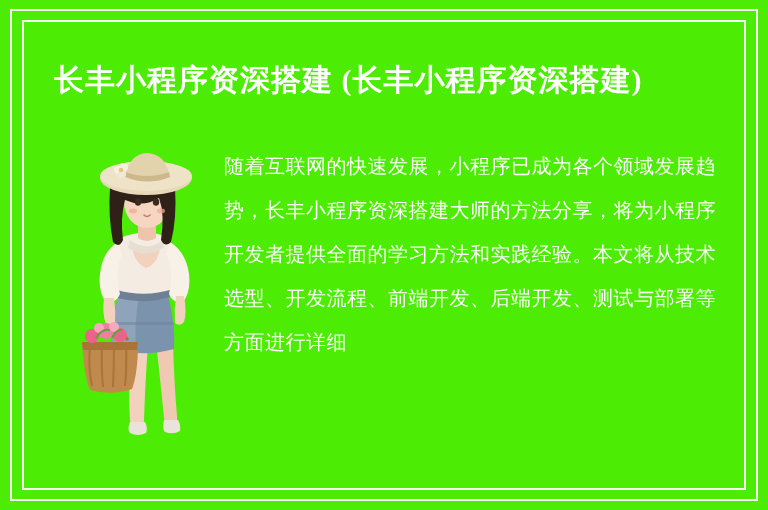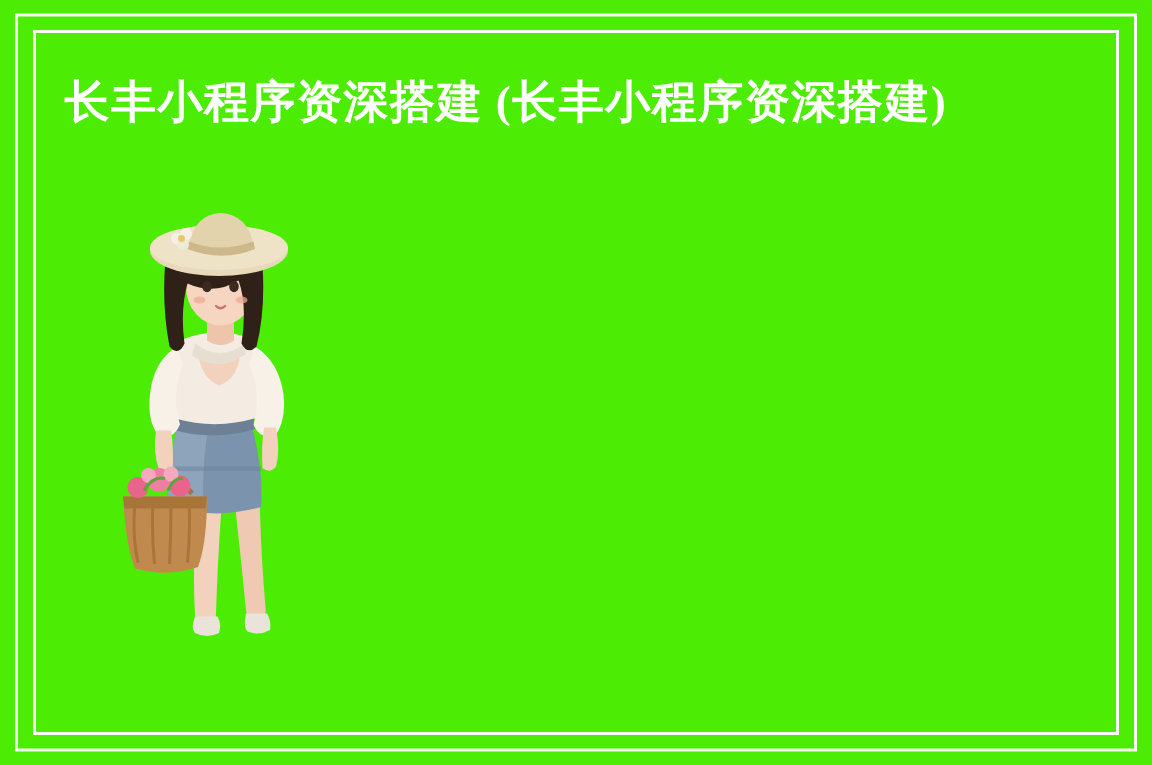--- a/index.html
+++ b/index.html
@@ -53,7 +53,7 @@
     line-height: 44px;
     color: #ffffff;
     letter-spacing: 1px;
-    margin: 1px;
+    margin: 12px;
     width: 672px;
   }
   #body-wrap {

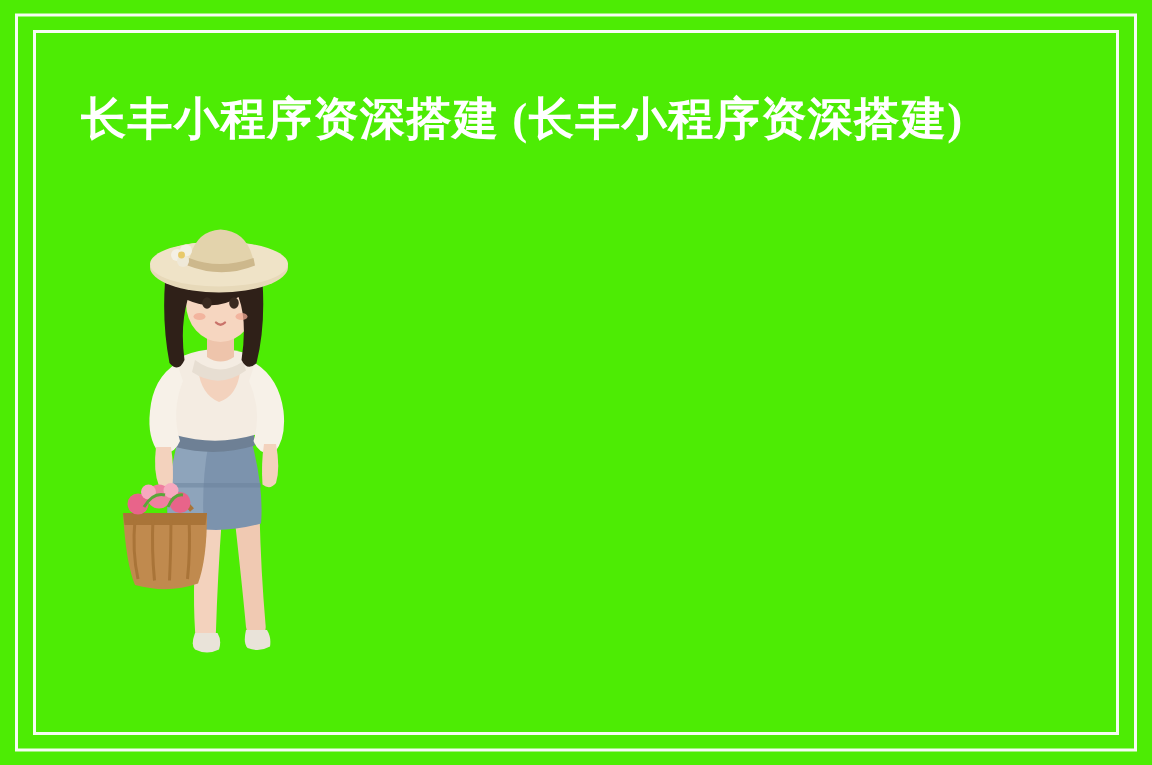--- a/index.html
+++ b/index.html
@@ -165,6 +165,7 @@
         </svg>
       </div>
 
+      <p id="paragraph">随着互联网的快速发展，小程序已成为各个领域发展趋势，长丰小程序资深搭建大师的方法分享，将为小程序开发者提供全面的学习方法和实践经验。本文将从技术选型、开发流程、前端开发、后端开发、测试与部署等方面进行详细</p>
     </div>
   </div>
 </div>

